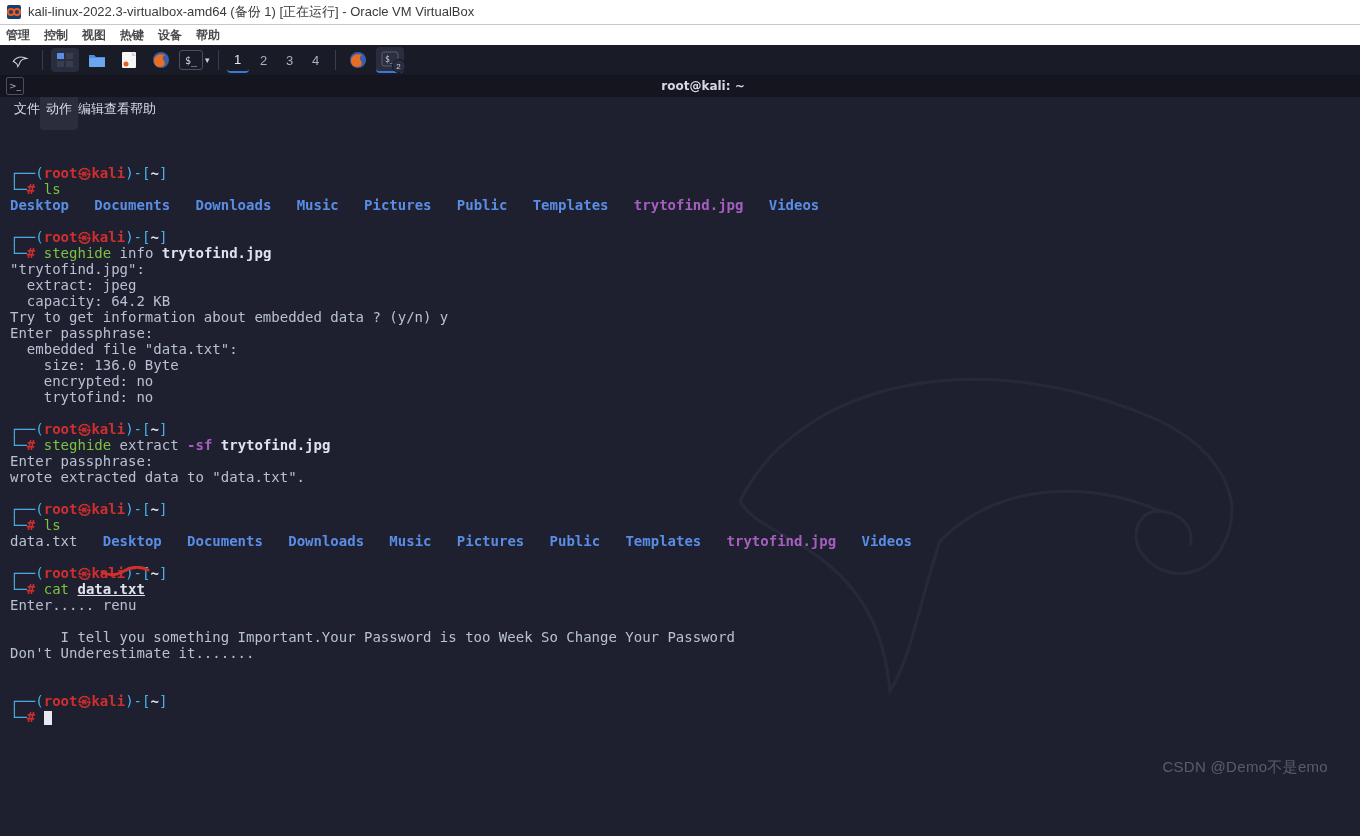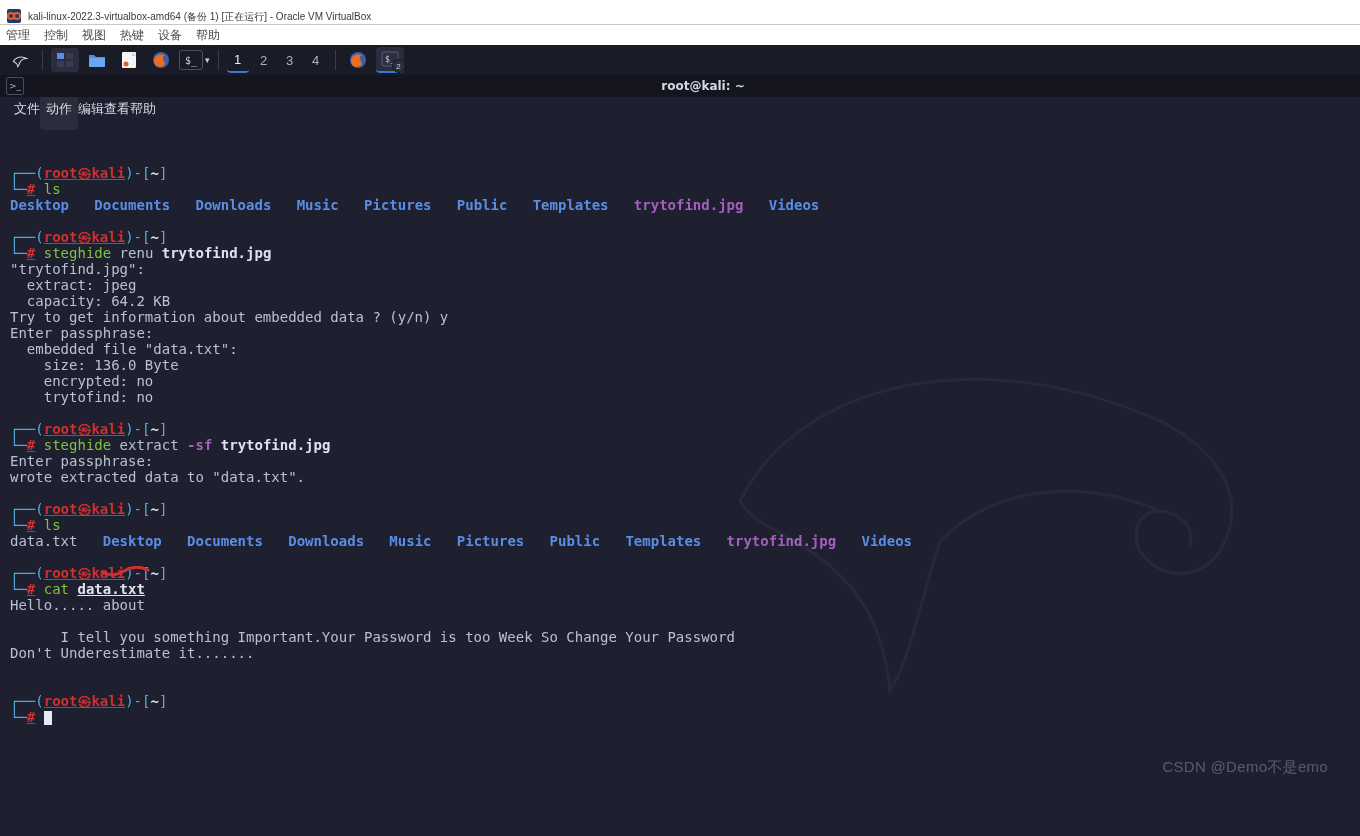--- a/index.html
+++ b/index.html
@@ -21,7 +21,7 @@
   html,body{margin:0;padding:0;width:1360px;height:836px;font-family:Arial,Helvetica,sans-serif;background:#000;}
   
   .vb-window{width:1360px;height:836px;display:flex;flex-direction:column;background:var(--win-chrome);}
-  .vb-titlebar{height:24px;background:var(--win-chrome);display:flex;align-items:flex-end;padding:0 6px;border-bottom:1px solid var(--win-border);color:var(--win-title);font-size:10px;user-select:none;}
+  .vb-titlebar{height:24px;background:var(--win-chrome);display:flex;align-items:center;padding:0 6px;border-bottom:1px solid var(--win-border);color:var(--win-title);font-size:13px;user-select:none;}
   .vb-titlebar .vb-icon{width:16px;height:16px;margin-right:6px;display:inline-flex;align-items:center;justify-content:center;}
   .vb-menubar{height:20px;background:var(--win-chrome);display:flex;align-items:center;padding:0 6px;gap:14px;color:var(--menu-text);font-size:12px;}
   .vb-menubar span{cursor:default;}

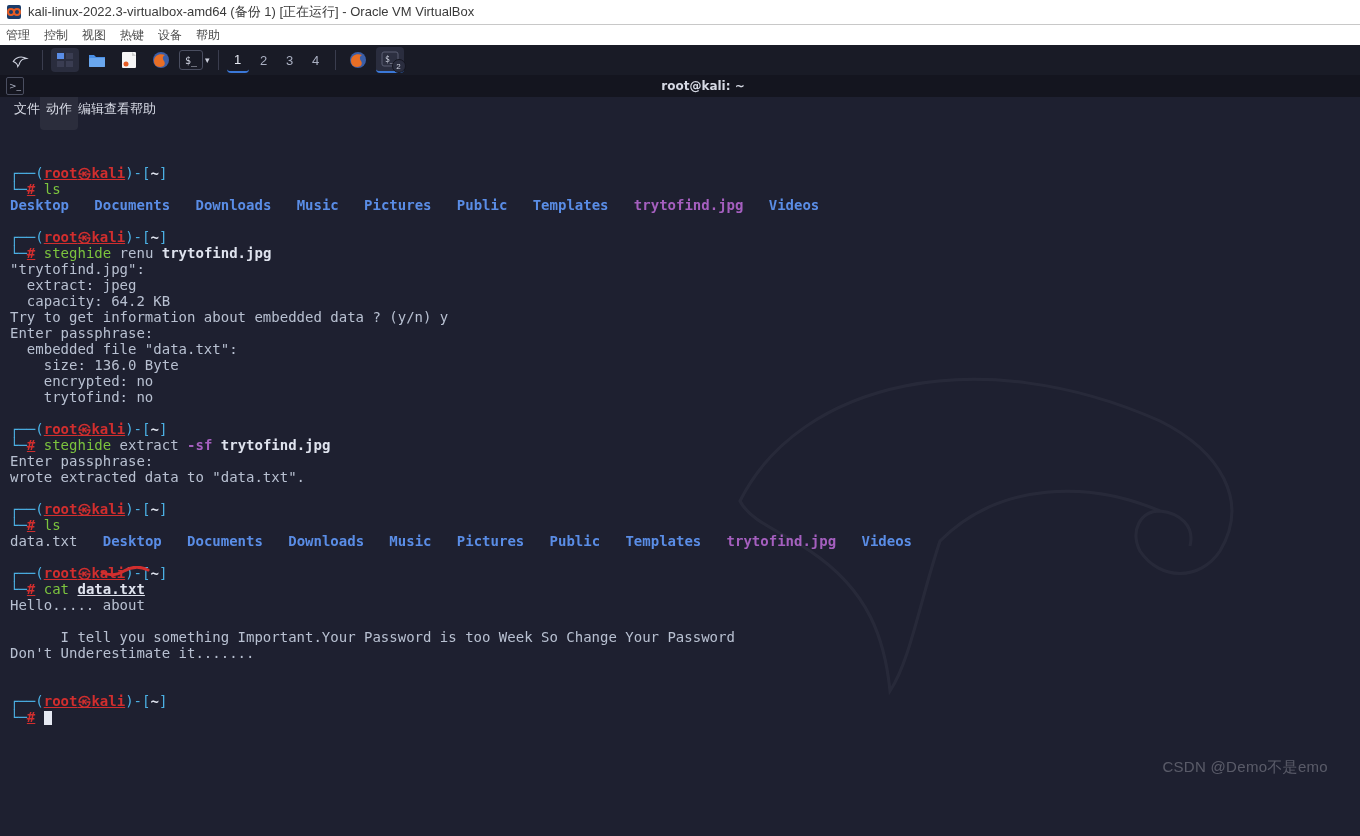--- a/index.html
+++ b/index.html
@@ -24,7 +24,7 @@
   .vb-titlebar{height:24px;background:var(--win-chrome);display:flex;align-items:center;padding:0 6px;border-bottom:1px solid var(--win-border);color:var(--win-title);font-size:13px;user-select:none;}
   .vb-titlebar .vb-icon{width:16px;height:16px;margin-right:6px;display:inline-flex;align-items:center;justify-content:center;}
   .vb-menubar{height:20px;background:var(--win-chrome);display:flex;align-items:center;padding:0 6px;gap:14px;color:var(--menu-text);font-size:12px;}
-  .vb-menubar span{cursor:default;}
+  .vb-menubar span{cursor:default;font-weight:bold;}
   
   .guest{flex:1;background:var(--term-bg);position:relative;overflow:hidden;}
   

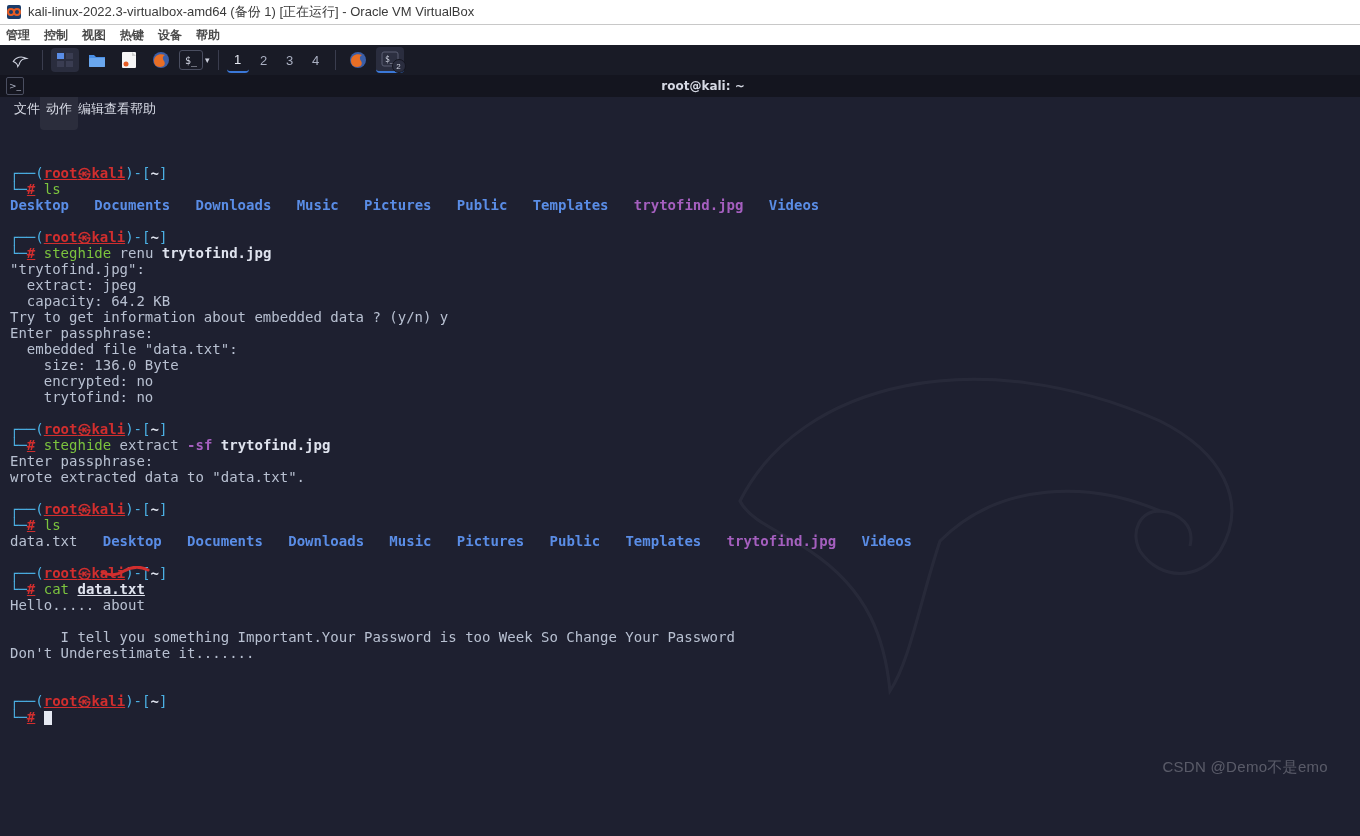--- a/index.html
+++ b/index.html
@@ -46,7 +46,7 @@
   
   .term-body{flex:1;padding:12px 10px 10px 10px;font-family:"DejaVu Sans Mono","Consolas",monospace;font-size:14px;line-height:16px;color:var(--term-text);white-space:pre;position:relative;}
   .term-body .dragon{position:absolute;right:60px;top:120px;opacity:0.05;pointer-events:none;}
-  .c-red{color:var(--red);font-weight:bold;text-decoration:underline;}
+  .c-red{color:var(--red);font-weight:bold;}
   .c-cyan{color:var(--cyan);}
   .c-blue-b{color:#5a8de6;font-weight:bold;margin-top:24px;}
   .c-green{color:var(--green);}

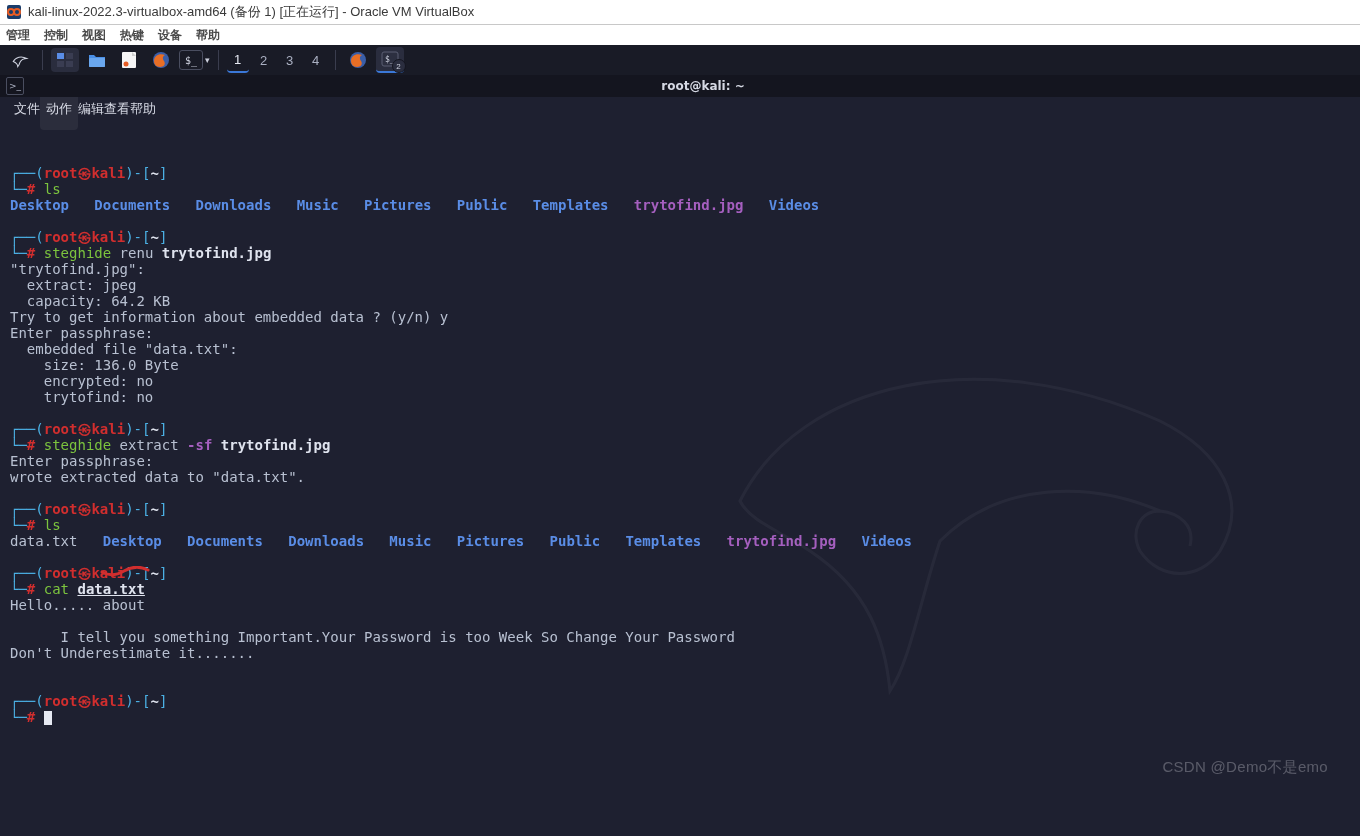--- a/index.html
+++ b/index.html
@@ -166,7 +166,7 @@
 <span class="c-blue-b">Desktop</span>   <span class="c-blue-b">Documents</span>   <span class="c-blue-b">Downloads</span>   <span class="c-blue-b">Music</span>   <span class="c-blue-b">Pictures</span>   <span class="c-blue-b">Public</span>   <span class="c-blue-b">Templates</span>   <span class="c-magenta-b">trytofind.jpg</span>   <span class="c-blue-b">Videos</span>
 
 <span class="c-cyan">┌──(</span><span class="c-red">root</span><span class="c-red">㉿</span><span class="c-red">kali</span><span class="c-cyan">)-[</span><span class="c-white-b">~</span><span class="c-cyan">]</span>
-<span class="c-cyan">└─</span><span class="c-red">#</span> <span class="c-green">steghide</span> <span>renu</span> <span class="c-white-b">trytofind.jpg</span>
+<span class="c-cyan">└─</span><span class="c-red">#</span> <span class="c-green">steghide</span> <span>info</span> <span class="c-white-b">trytofind.jpg</span>
 <span>"trytofind.jpg":</span>
 <span>  extract: jpeg</span>
 <span>  capacity: 64.2 KB</span>

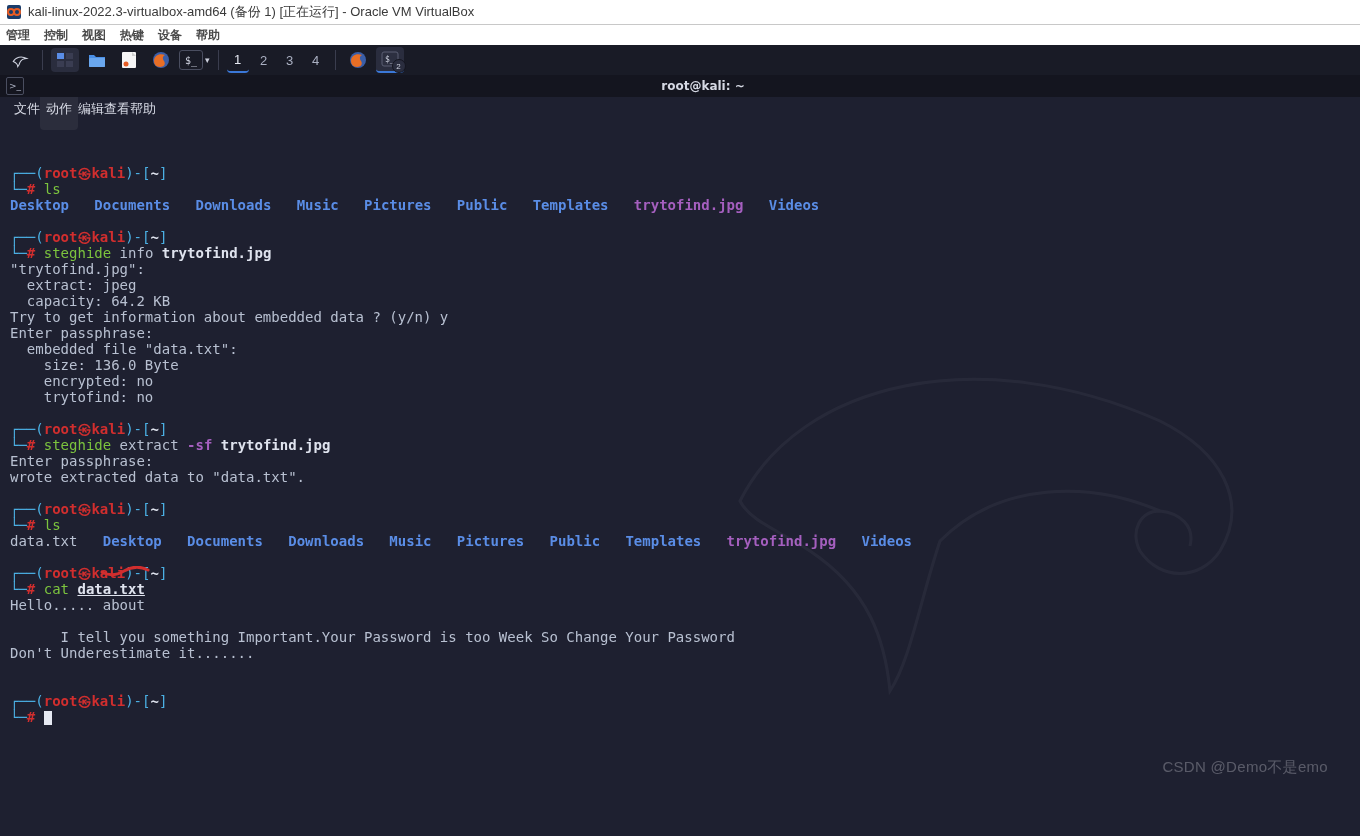--- a/index.html
+++ b/index.html
@@ -188,7 +188,7 @@
 
 <span class="c-cyan">┌──(</span><span class="c-red">root</span><span class="c-red">㉿</span><span class="c-red">kali</span><span class="c-cyan">)-[</span><span class="c-white-b">~</span><span class="c-cyan">]</span>
 <span class="c-cyan">└─</span><span class="c-red">#</span> <span class="c-green">cat</span> <span class="c-white-b" style="text-decoration:underline;">data.txt</span>
-<span>Hello..... about</span>
+<span>Enter..... renu</span>
 <span></span>
 <span>      I tell you something Important.Your Password is too Week So Change Your Password</span>
 <span>Don't Underestimate it.......</span>

